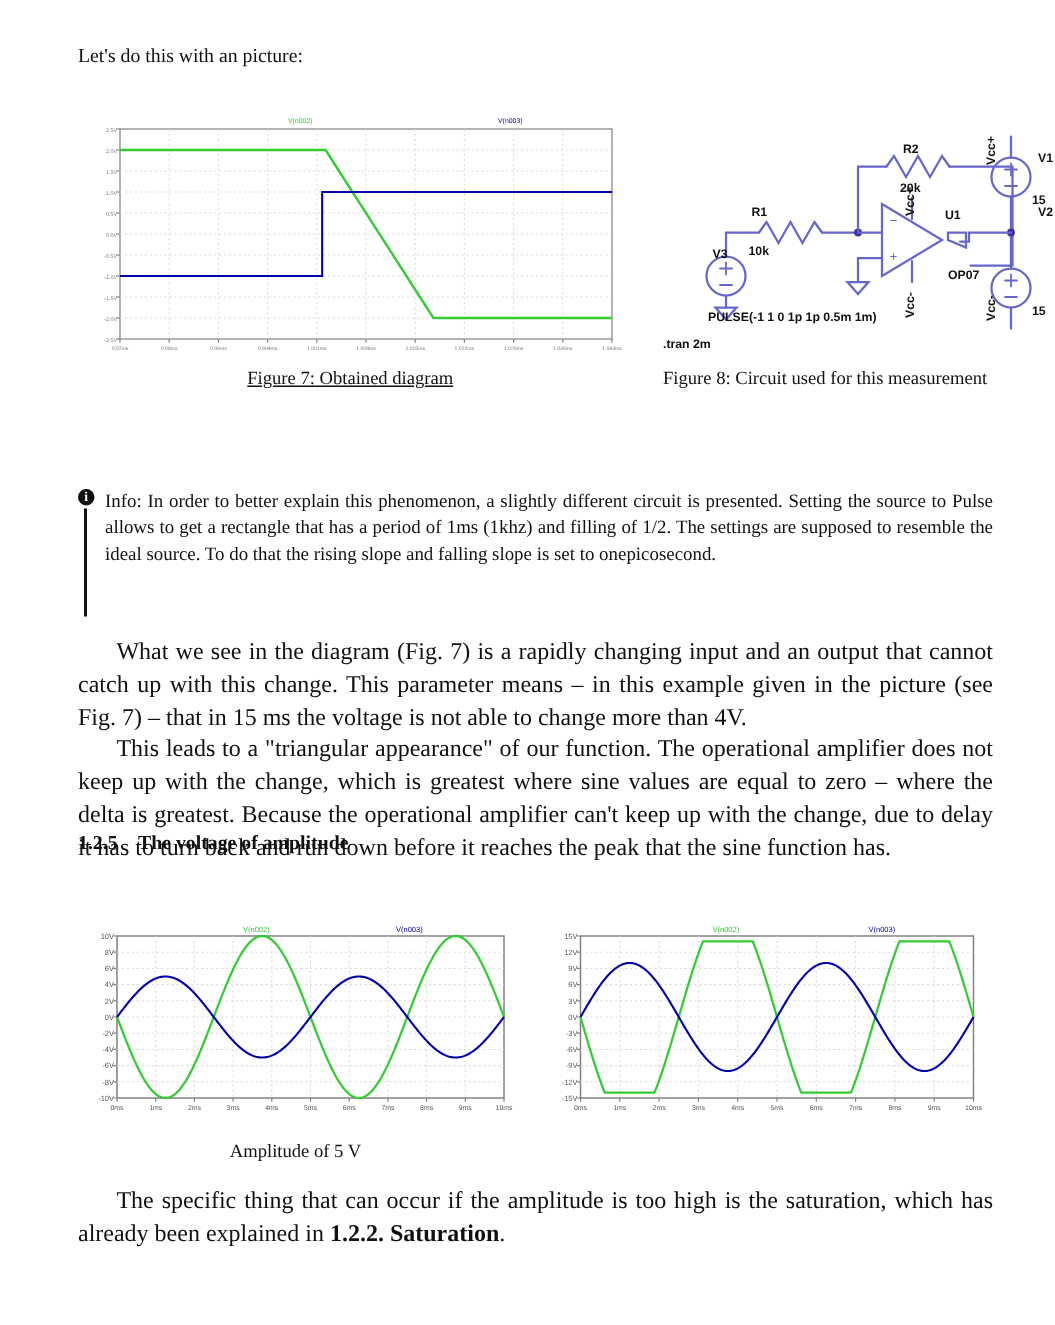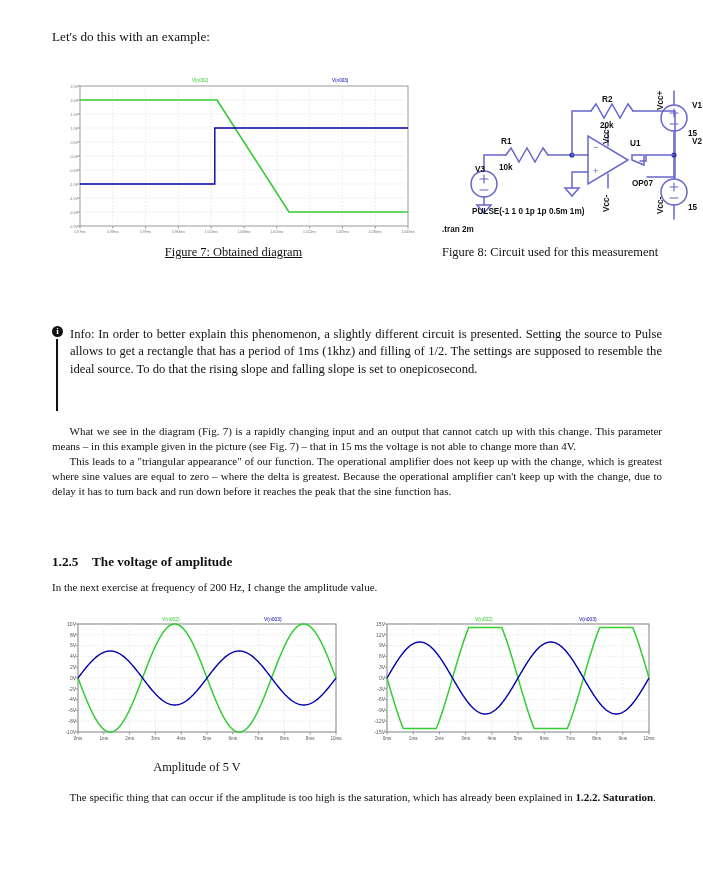--- a/index.html
+++ b/index.html
@@ -87,7 +87,7 @@
 
 <div class="page">
 
-  <div class="intro">Let's do this with an example:</div>
+  <div class="intro">Let's do this with an picture:</div>
 
   <div class="fig-row1">
 

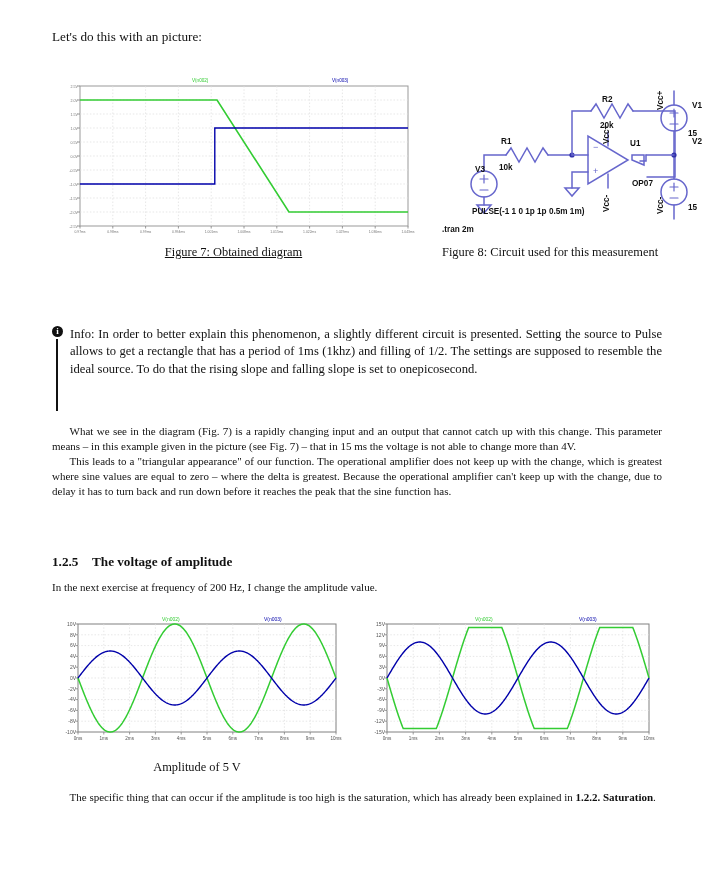--- a/index.html
+++ b/index.html
@@ -20,7 +20,7 @@
     font-size:13.2px; line-height:1.35;
   }
   .para {
-    font-size:11px; line-height:1.36; text-align:justify;
+    font-size:16px; line-height:1.36; text-align:justify;
     text-indent:1.6em; margin:0;
   }
   .para.noindent { text-indent:0; }

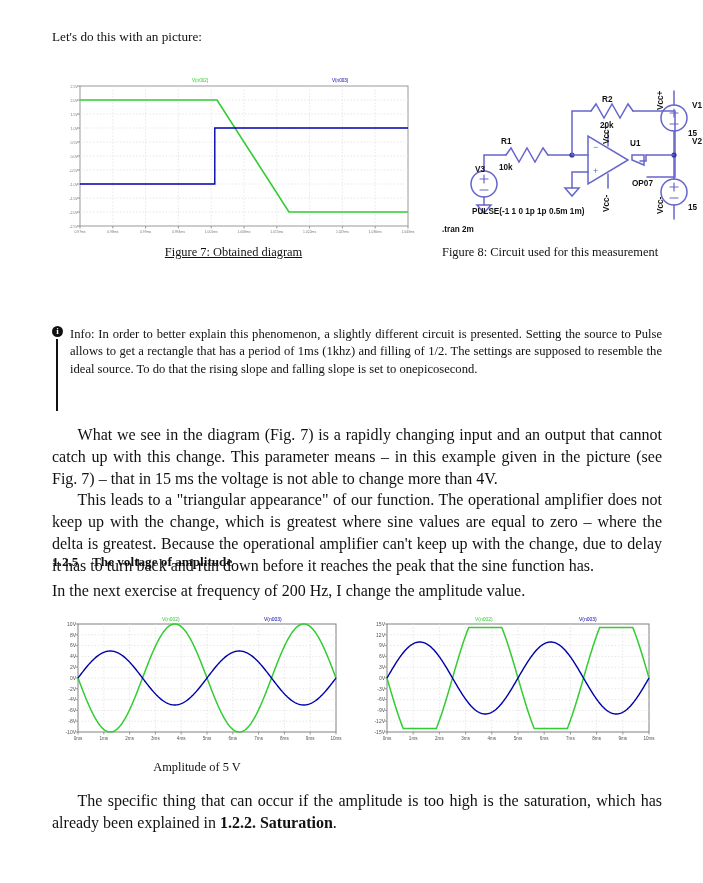--- a/index.html
+++ b/index.html
@@ -263,9 +263,6 @@
   <div class="sec-head">
     <span class="num">1.2.5</span><span>The voltage of amplitude</span>
   </div>
-  <div class="after-head">
-    <p class="para noindent">In the next exercise at frequency of 200 Hz, I change the amplitude value.</p>
-  </div>
 
   <div class="fig-row2">
 

